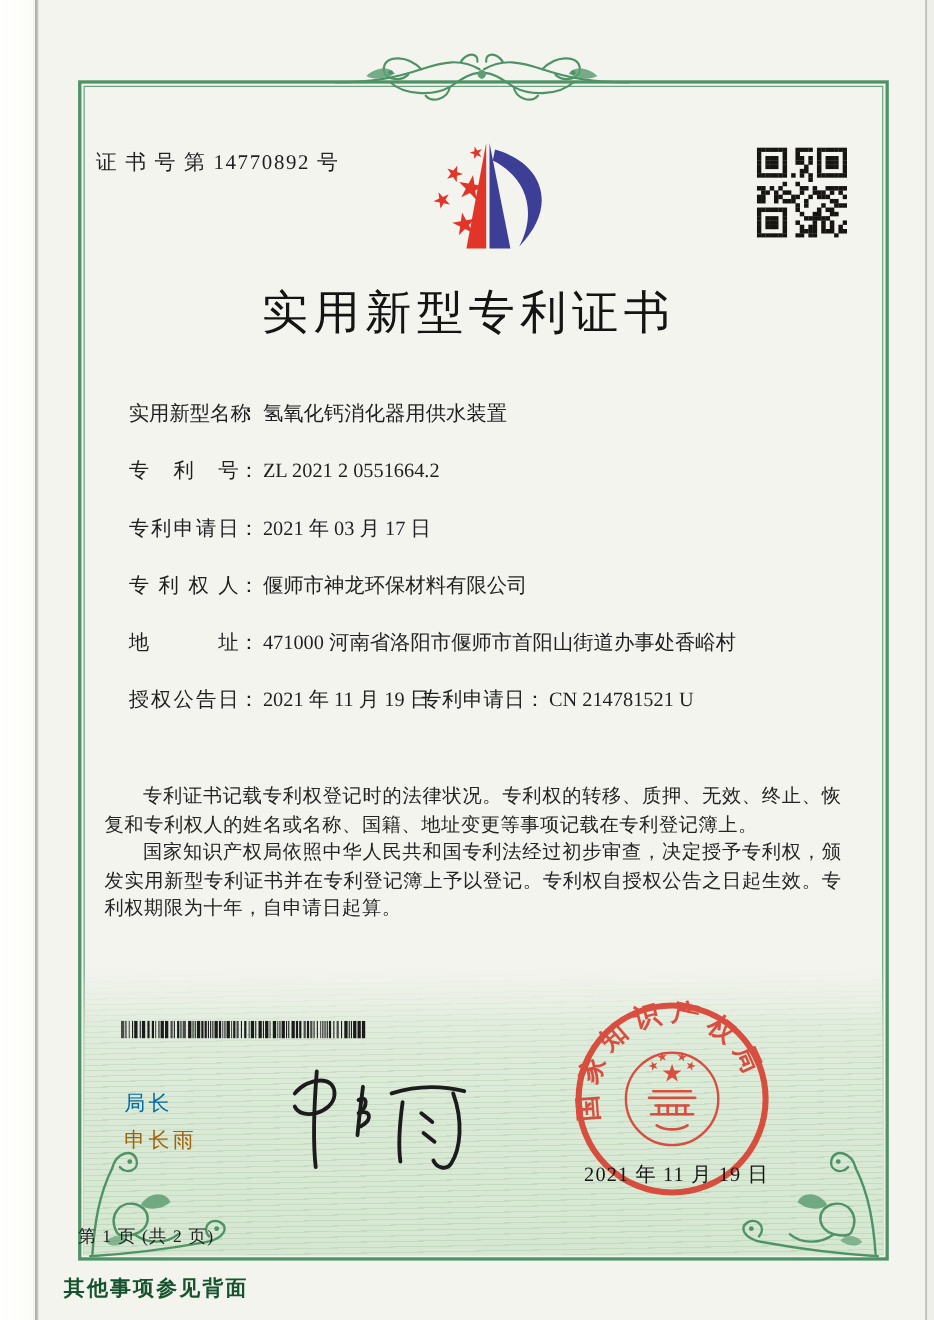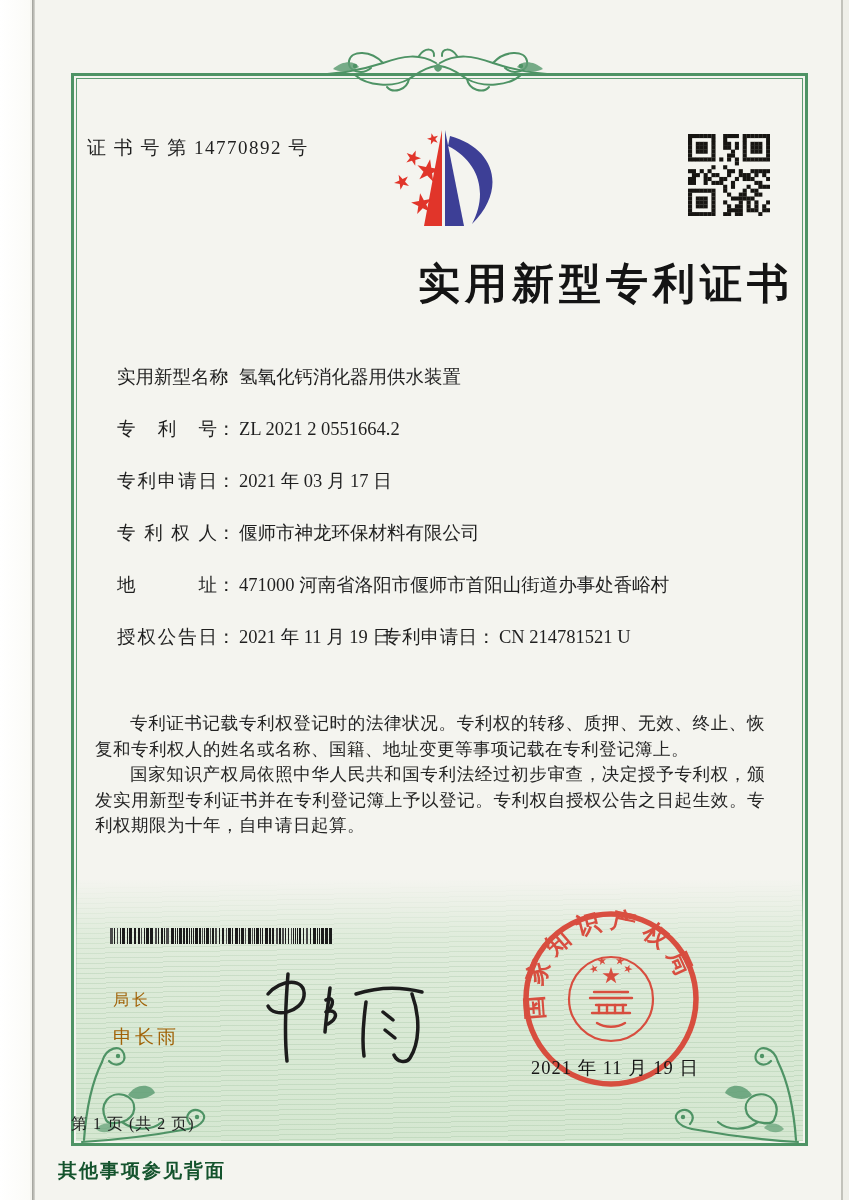--- a/index.html
+++ b/index.html
@@ -26,8 +26,8 @@
   .cert-no{position:absolute;left:87px;top:135px;font-size:19px;letter-spacing:1.5px;}
   .logo{position:absolute;left:366px;top:124px;}
   .qr{position:absolute;left:688px;top:134px;width:82px;height:82px;}
-  .title{position:absolute;left:58px;top:256px;width:736px;text-align:right;
-         font-size:42px;font-weight:bold;letter-spacing:5px;color:#141414;}
+  .title{position:absolute;left:58px;top:256px;width:736px;text-align:center;
+         font-size:42px;font-weight:normal;letter-spacing:5px;color:#141414;}
   .fields{position:absolute;left:117px;top:364px;display:flex;flex-direction:column;gap:26px;font-size:18.5px;}
   .frow{height:26px;line-height:26px;white-space:nowrap;position:relative;}
   .flabel{display:inline-block;width:100px;text-align:justify;text-align-last:justify;vertical-align:top;}

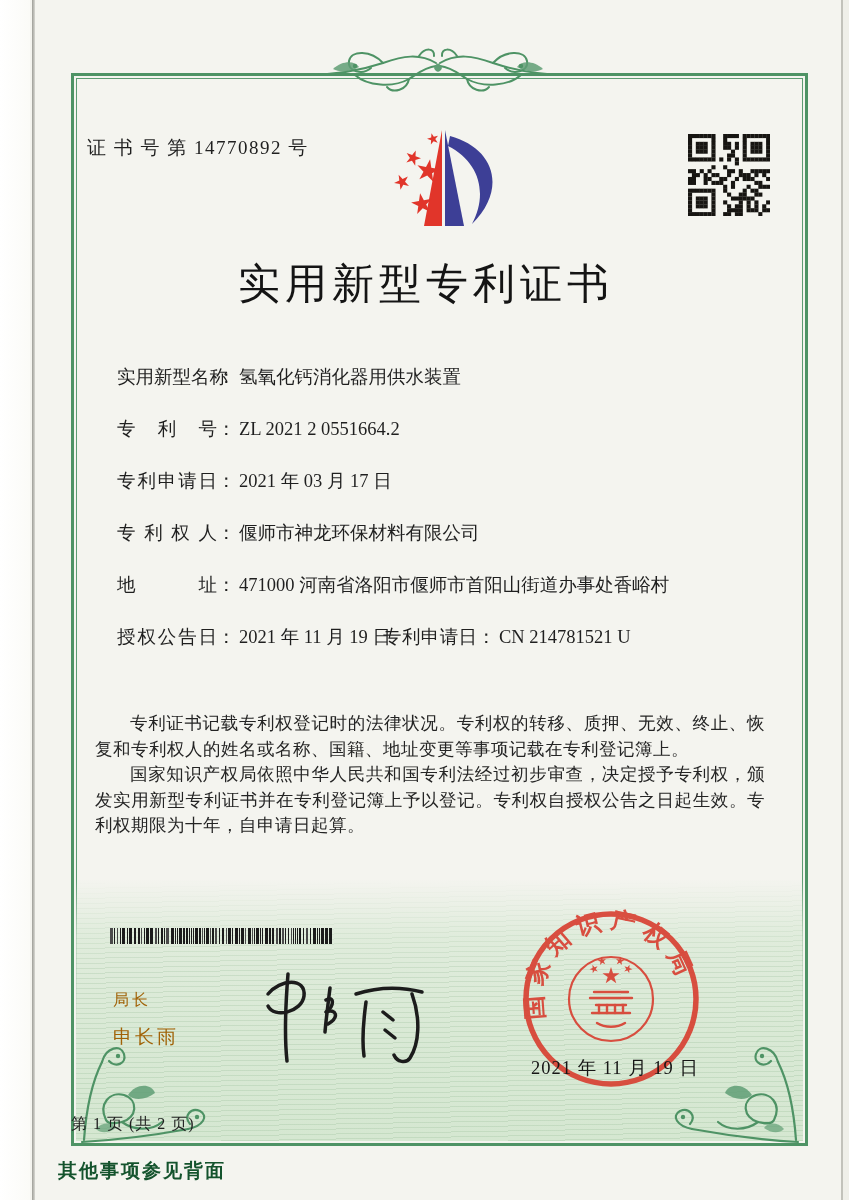--- a/index.html
+++ b/index.html
@@ -39,8 +39,8 @@
               text-align:justify;letter-spacing:.5px;color:#242424;}
   .paragraphs p{margin:0;text-indent:2em;}
   .barcode{position:absolute;left:110px;top:928px;width:226px;height:16px;}
-  .director-title{position:absolute;left:113px;top:990px;font-size:16px;
-                  font-family:Liberation Sans, sans-serif;letter-spacing:3px;color:#a16207;}
+  .director-title{position:absolute;left:113px;top:990px;font-size:19px;
+                  font-family:Liberation Sans, sans-serif;letter-spacing:3px;color:#0369a1;}
   .director-name{position:absolute;left:113px;top:1024px;font-size:19px;
                   font-family:"Liberation Sans","DejaVu Sans",sans-serif;letter-spacing:3px;color:#a16207;}
   .signature{position:absolute;left:240px;top:964px;}

